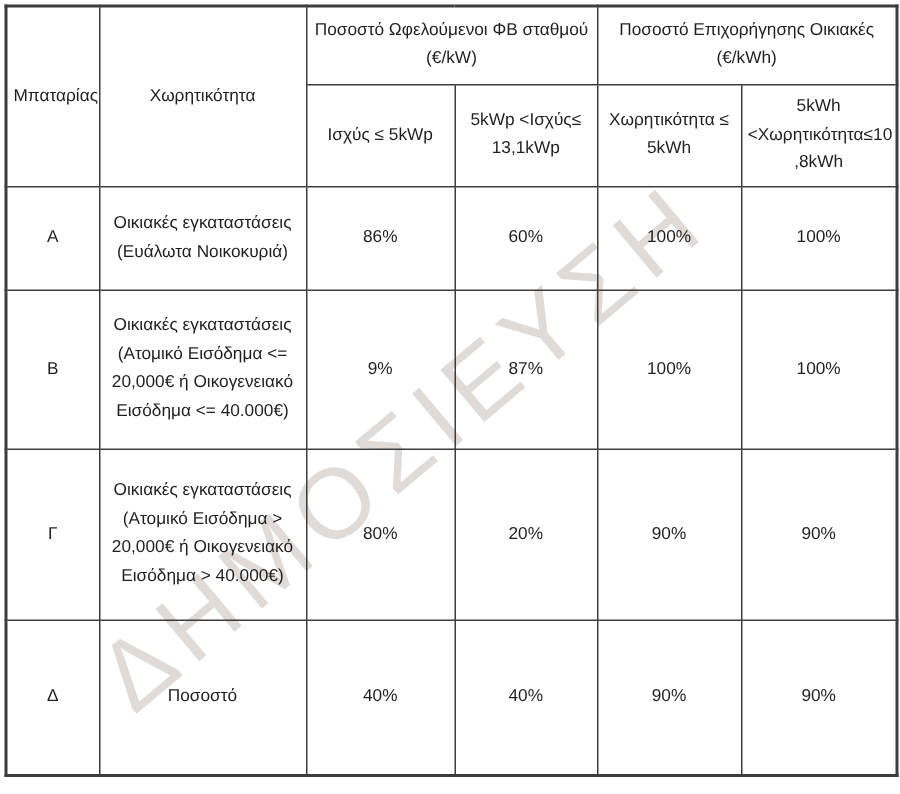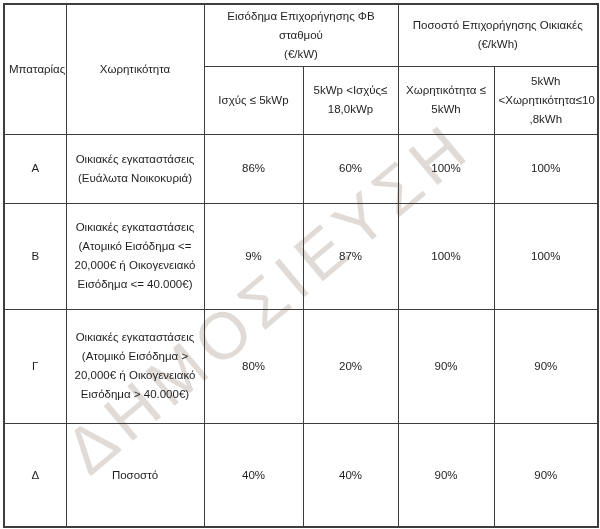--- a/index.html
+++ b/index.html
@@ -74,7 +74,7 @@
         <tr style="height:52px">
       <td rowspan="2">Μπαταρίας</td>
       <td rowspan="2">Χωρητικότητα</td>
-      <td colspan="2" class="multiline">Εισόδημα Επιχορήγησης ΦΒ σταθμού
+      <td colspan="2" class="multiline">Ποσοστό Ωφελούμενοι ΦΒ σταθμού
 (€/kW)</td>
       <td colspan="2" class="multiline">Ποσοστό Επιχορήγησης Οικιακές
 (€/kWh)</td>

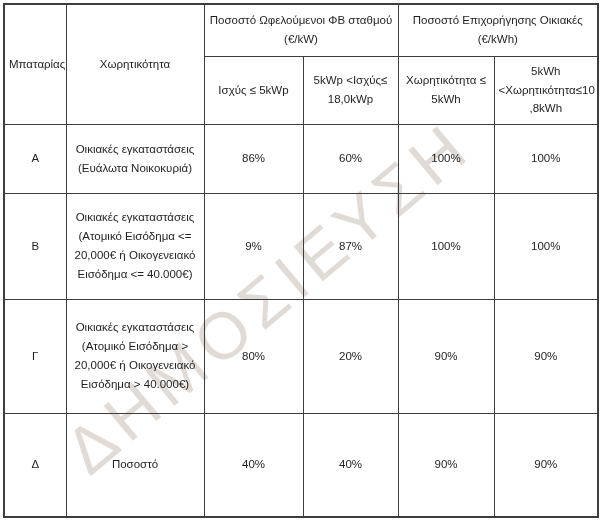--- a/index.html
+++ b/index.html
@@ -84,7 +84,7 @@
       <td>Ισχύς ≤ 5kWp</td>
       <td>
         <div><span>5</span><span class="squiggle">kWp</span><span> &lt;Ισχύς≤</span></div>
-        <div><span>18,0</span><span class="squiggle">kWp</span></div>
+        <div><span>13,1</span><span class="squiggle">kWp</span></div>
       </td>
       <td class="multiline">Χωρητικότητα ≤
 5kWh</td>

